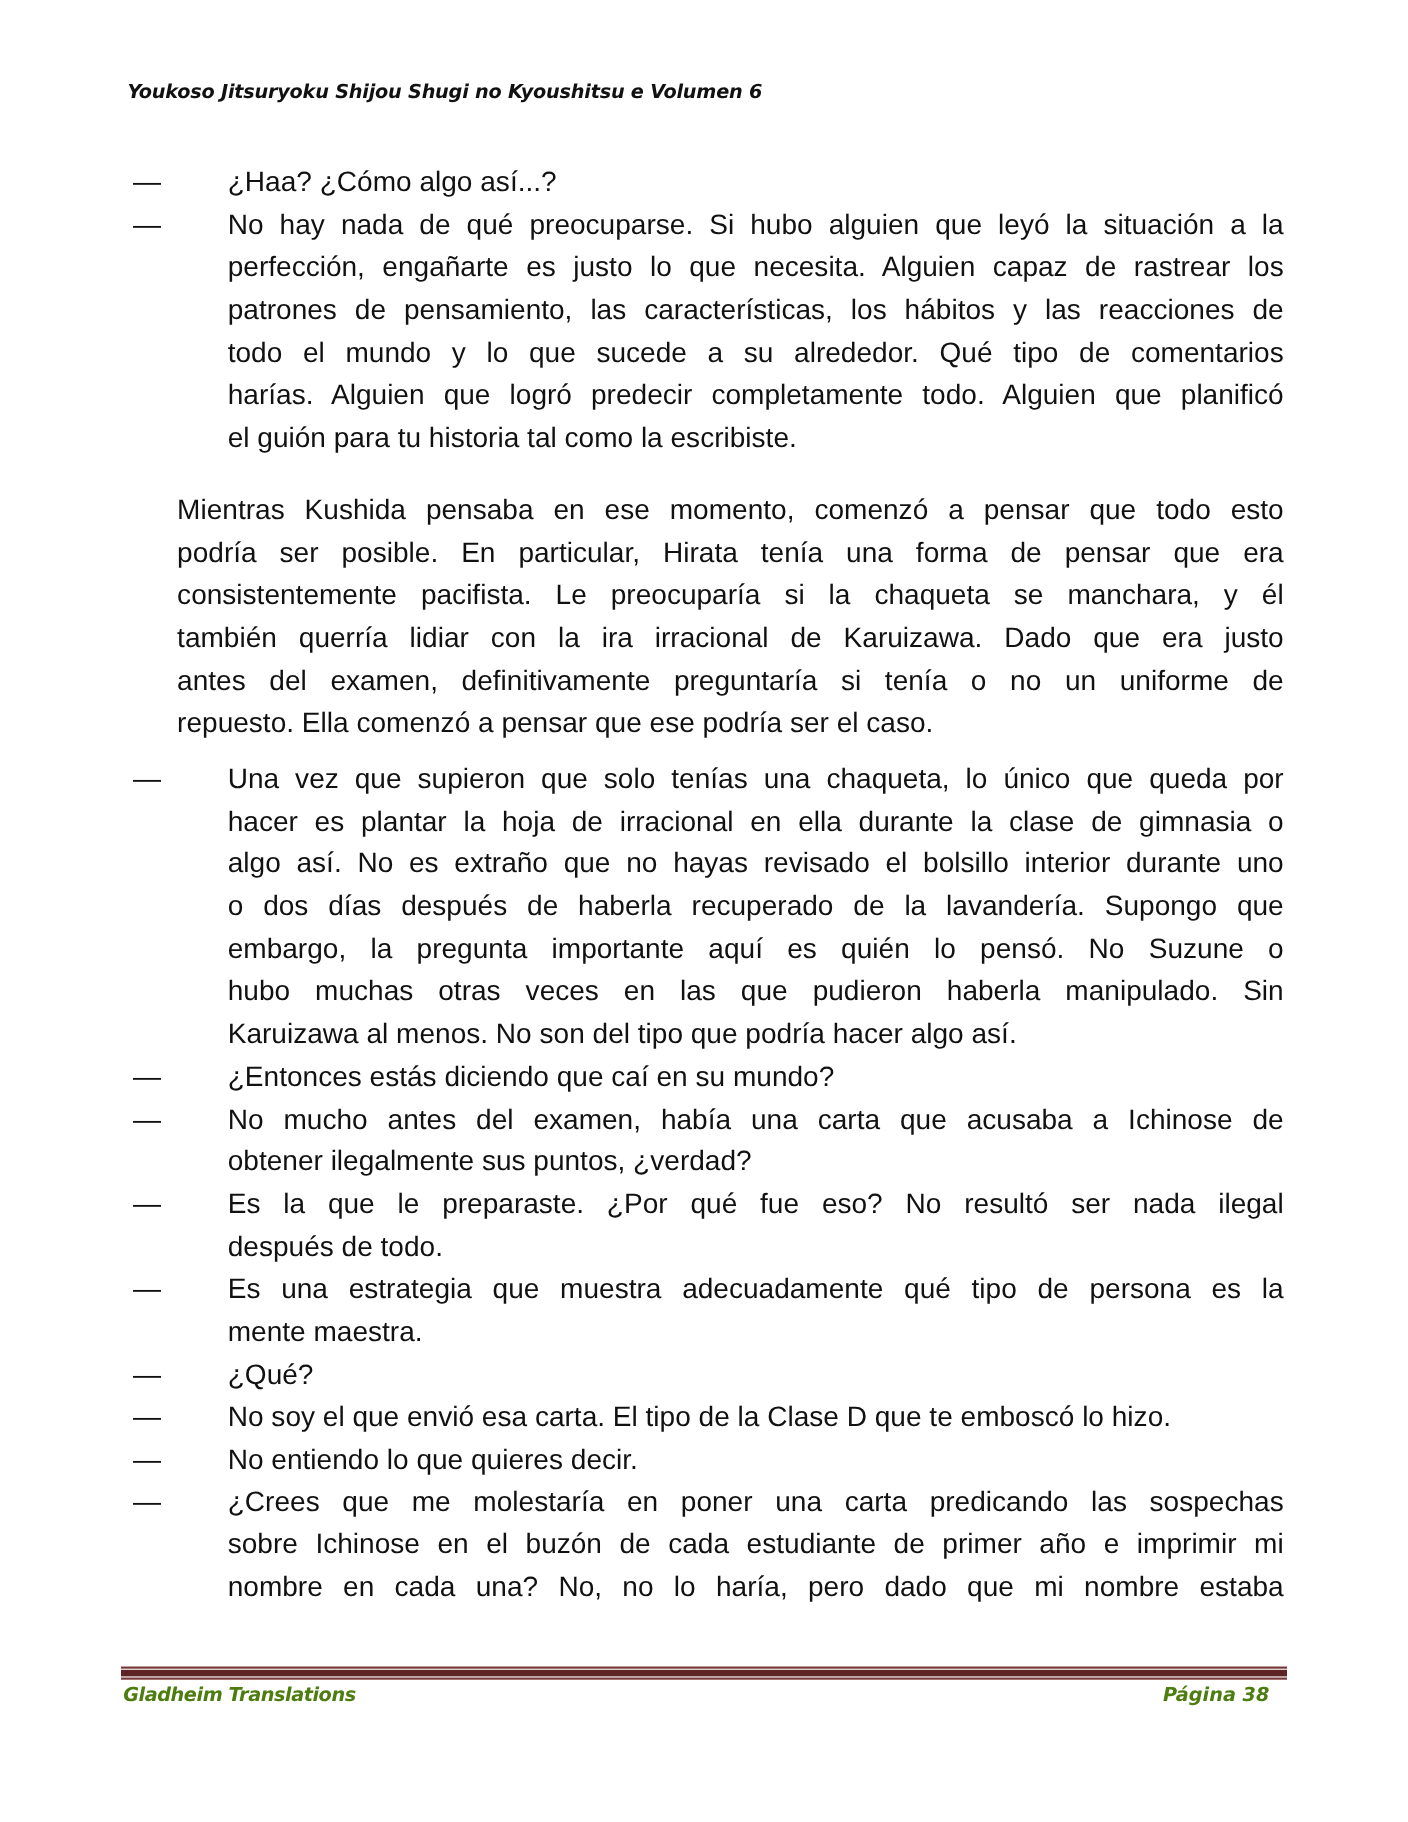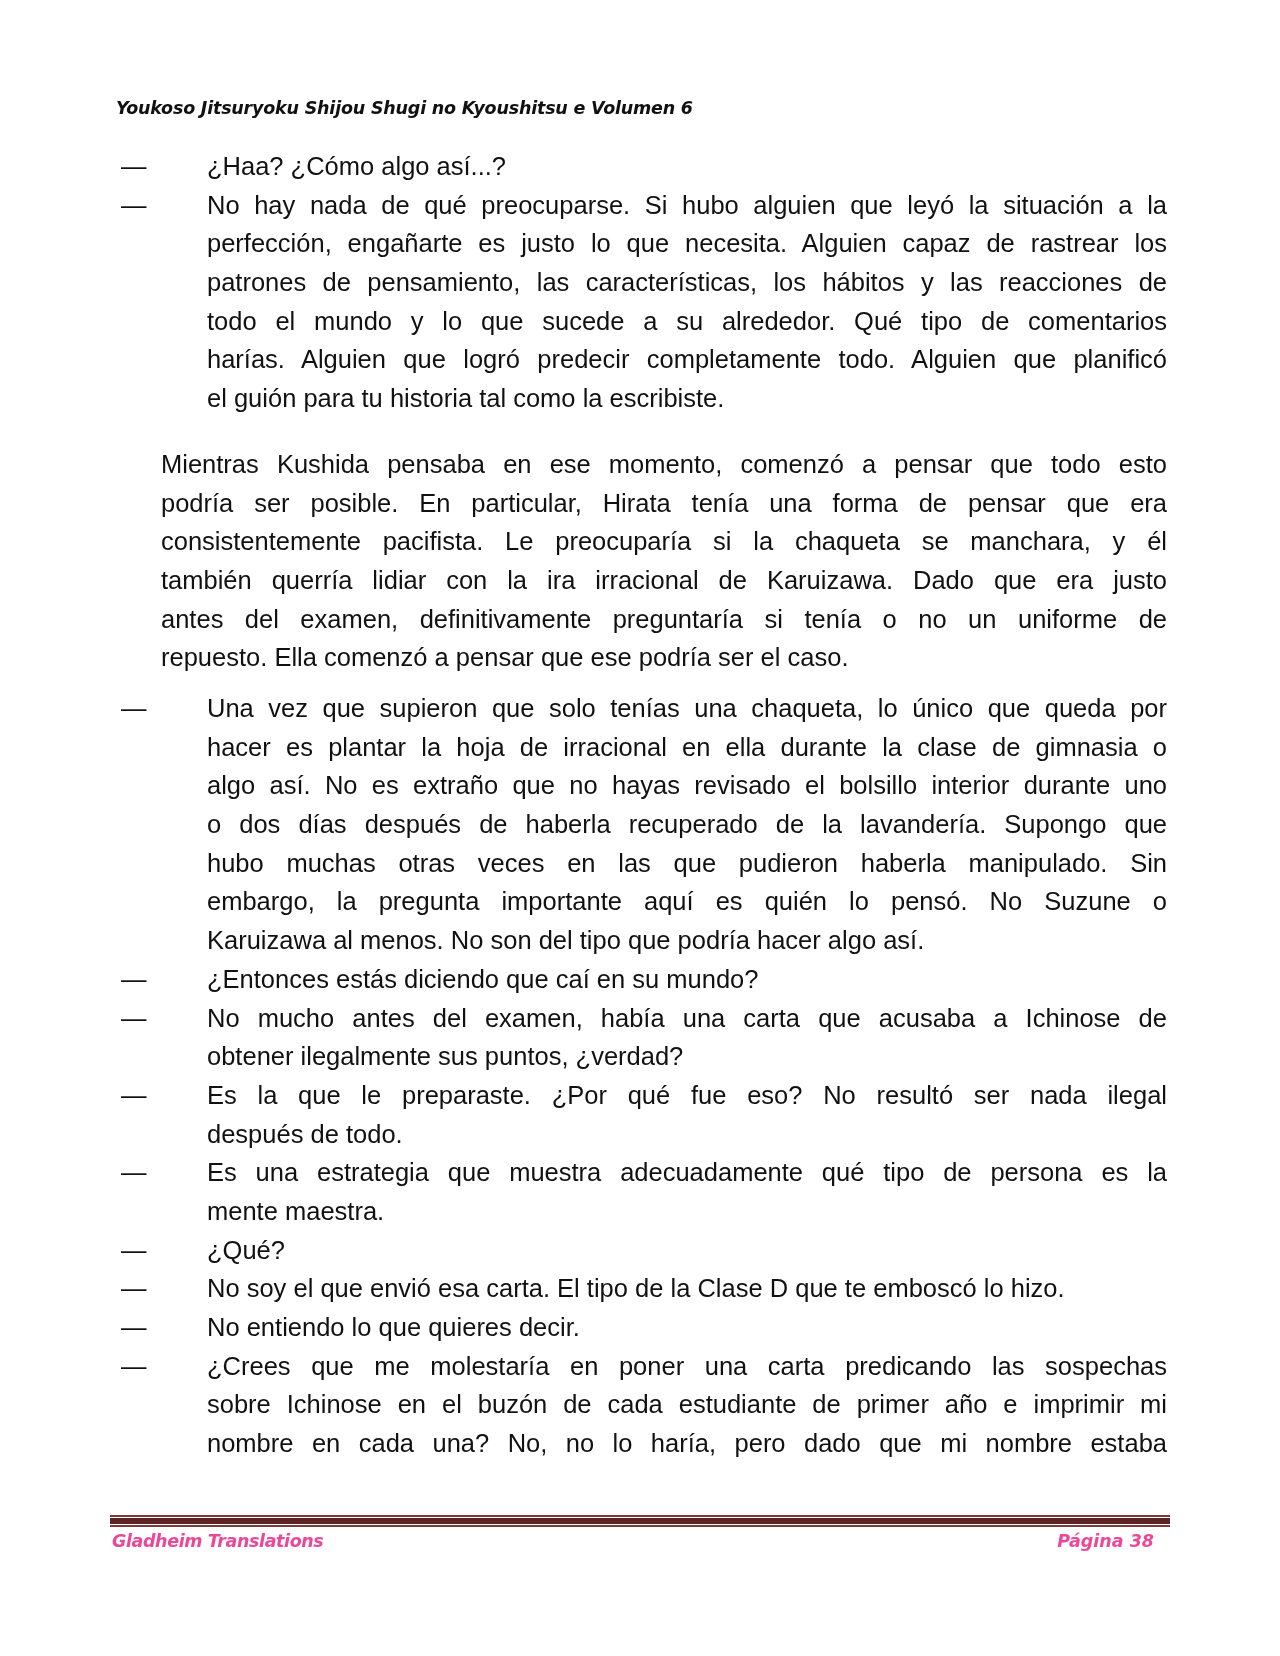--- a/index.html
+++ b/index.html
@@ -20,7 +20,6 @@
     letter-spacing: -0.2px;
     color: #111;
     white-space: nowrap;
-    margin-top: 24px;
   }
   .body-text {
     position: absolute;

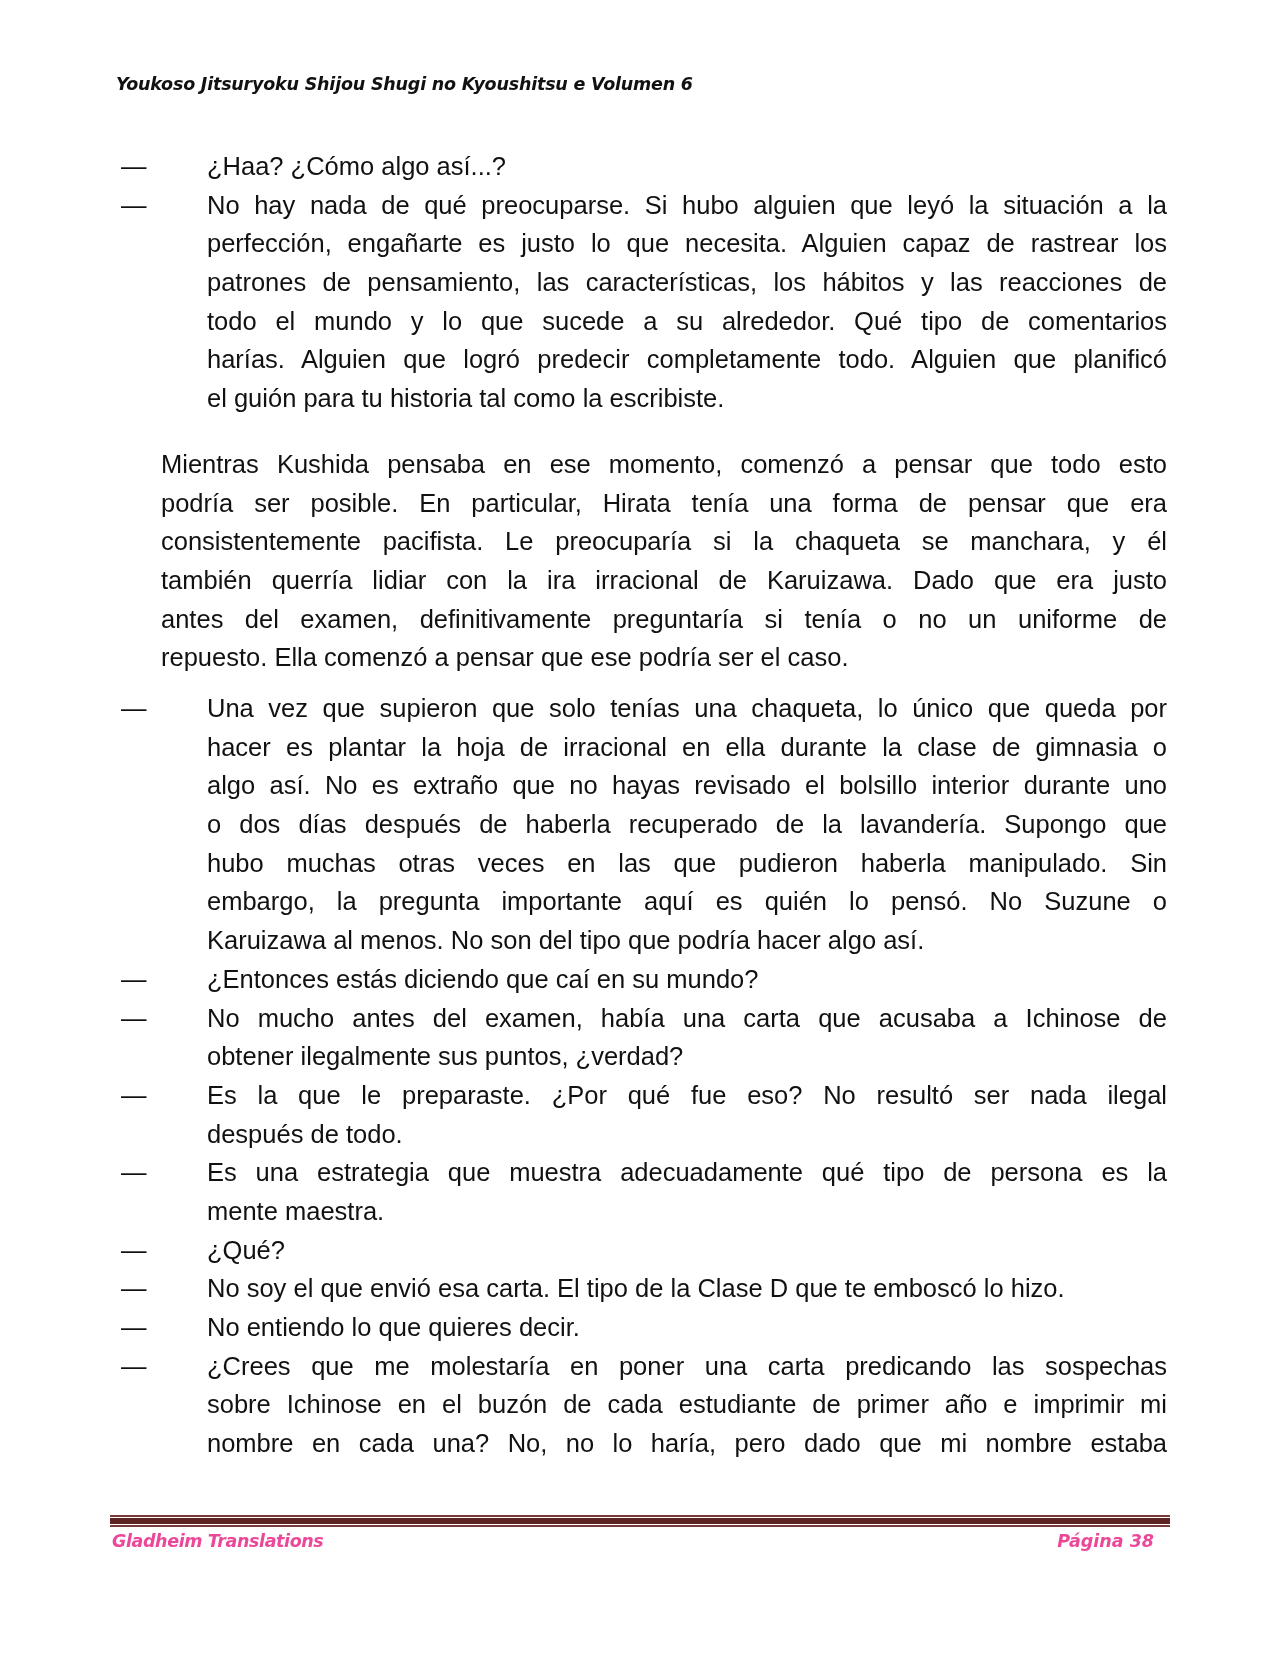--- a/index.html
+++ b/index.html
@@ -114,8 +114,8 @@
         <span class="line">hacer es plantar la hoja de irracional en ella durante la clase de gimnasia o</span>
         <span class="line">algo así. No es extraño que no hayas revisado el bolsillo interior durante uno</span>
         <span class="line">o dos días después de haberla recuperado de la lavandería. Supongo que</span>
+        <span class="line">embargo, la pregunta importante aquí es quién lo pensó. No Suzune o</span>
         <span class="line">hubo muchas otras veces en las que pudieron haberla manipulado. Sin</span>
-        <span class="line">embargo, la pregunta importante aquí es quién lo pensó. No Suzune o</span>
         <span class="line last">Karuizawa al menos. No son del tipo que podría hacer algo así.</span>
       </div>
       <div class="dlg">

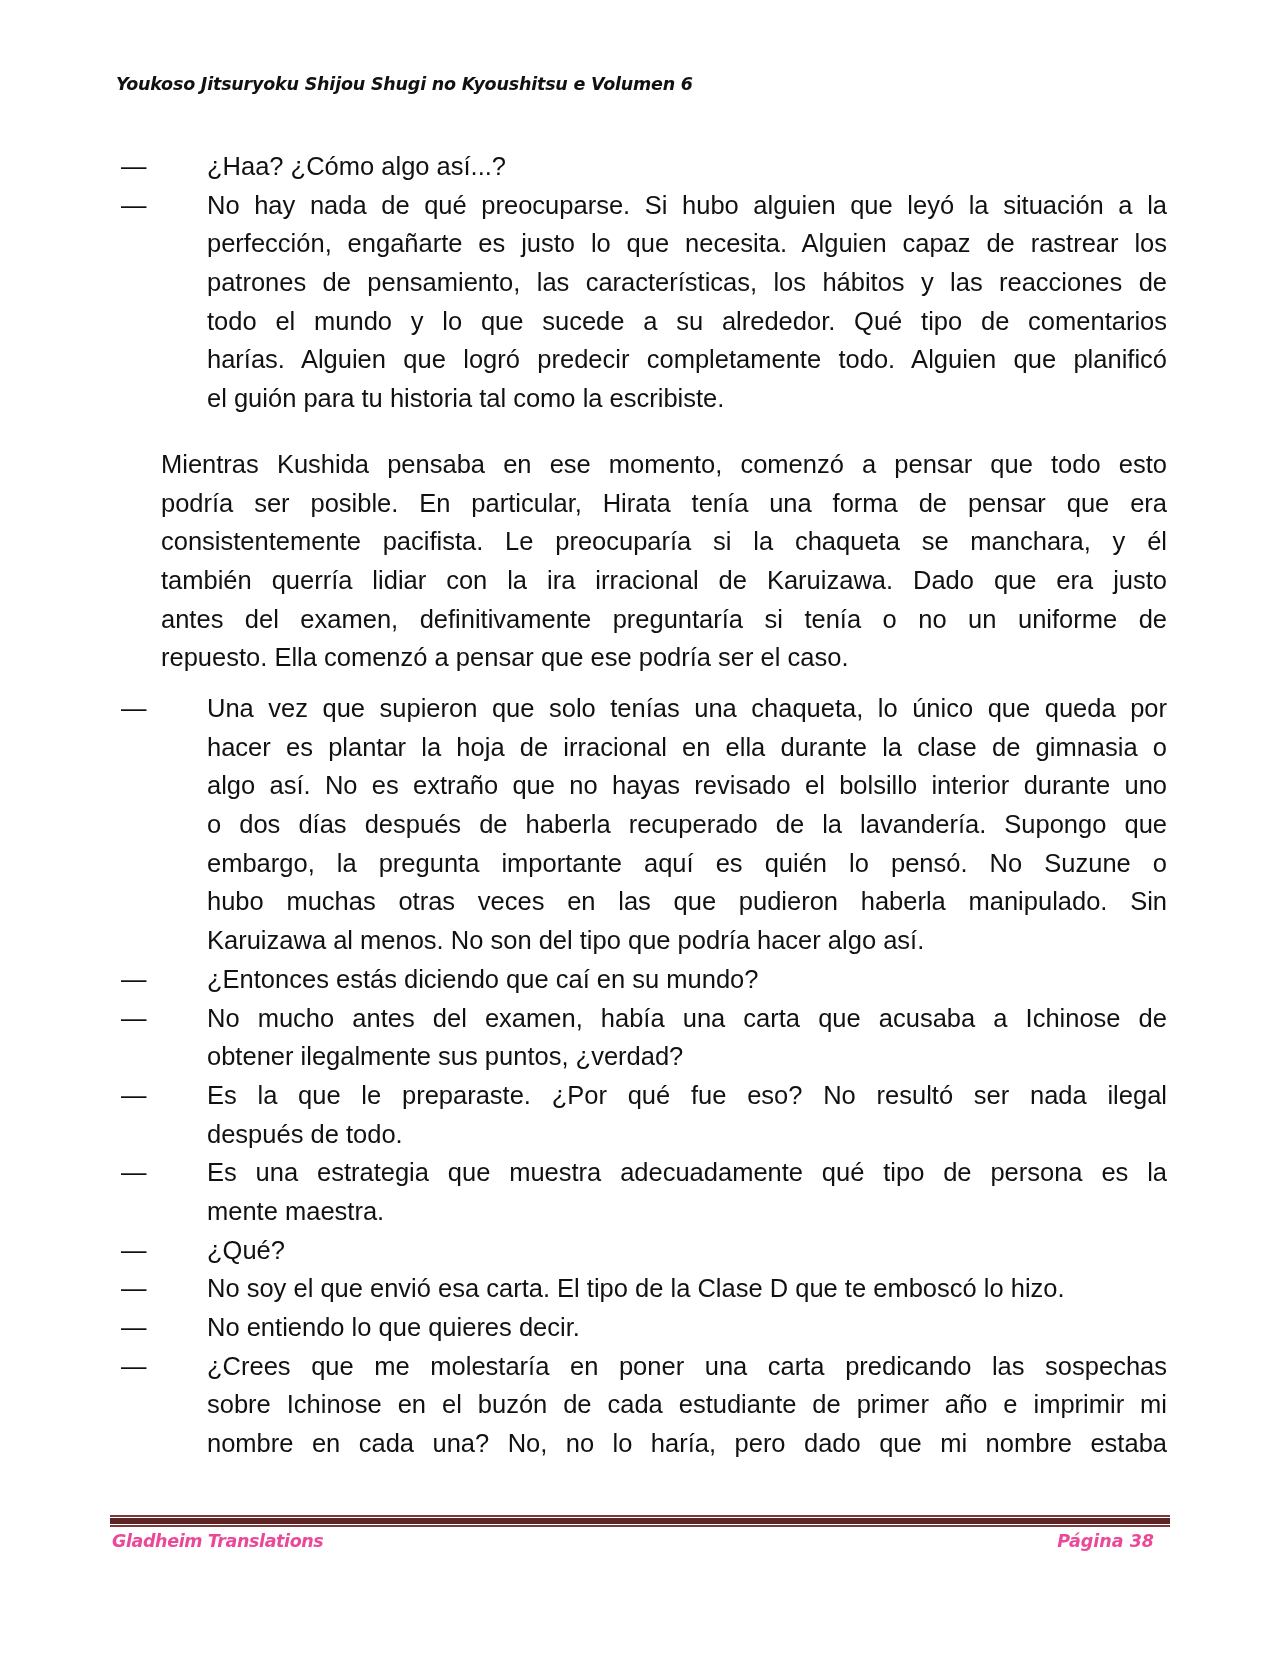--- a/index.html
+++ b/index.html
@@ -66,7 +66,7 @@
     font-weight: bold;
     font-style: italic;
     font-size: 17.5px;
-    color: #ec4899;
+    color: #4d7c0f;
     white-space: nowrap;
   }
   .footer-left { left: 112px; letter-spacing: -0.4px; }

